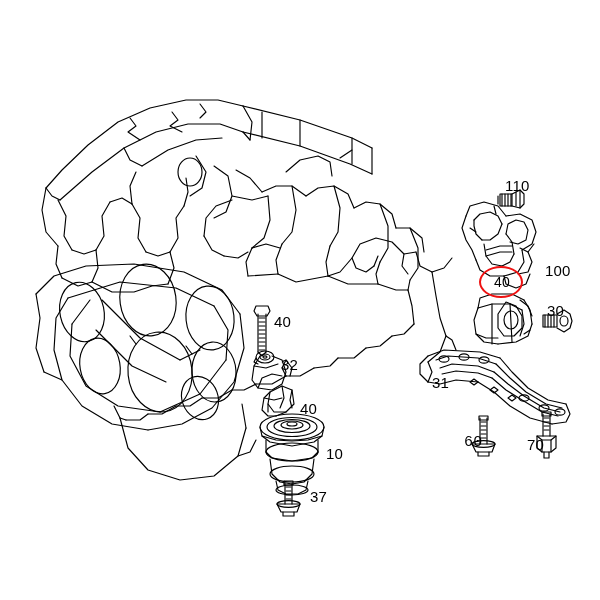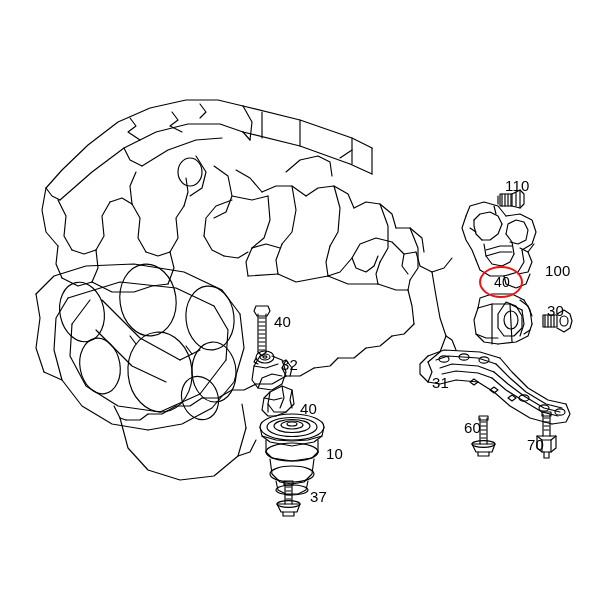--- a/index.html
+++ b/index.html
@@ -364,7 +364,7 @@
   <div class="callout" style="left: 547px; top: 303px;">30</div>
   <div class="callout highlighted" style="left: 494px; top: 275px;">40</div>
   <div class="callout" style="left: 432px; top: 375px;">31</div>
-  <div class="callout" style="left: 464px; top: 420px;">60</div>
+  <div class="callout" style="left: 464px; top: 435px; font-family: Liberation Mono, monospace;">60</div>
   <div class="callout" style="left: 527px; top: 437px;">70</div>
   <div class="callout" style="left: 274px; top: 314px;">40</div>
   <div class="callout" style="left: 281px; top: 357px;">32</div>

